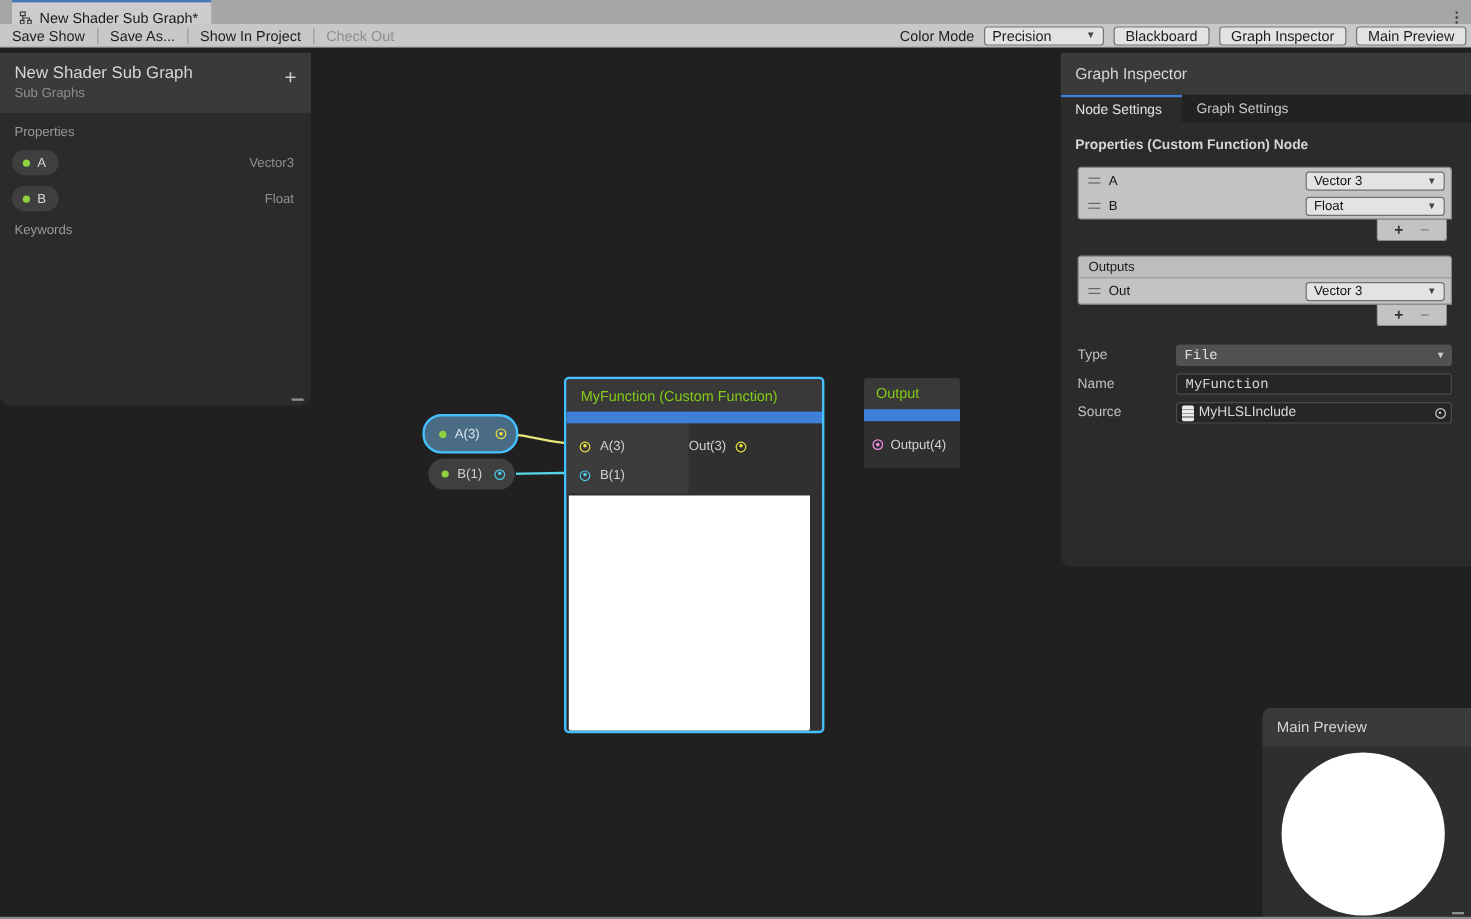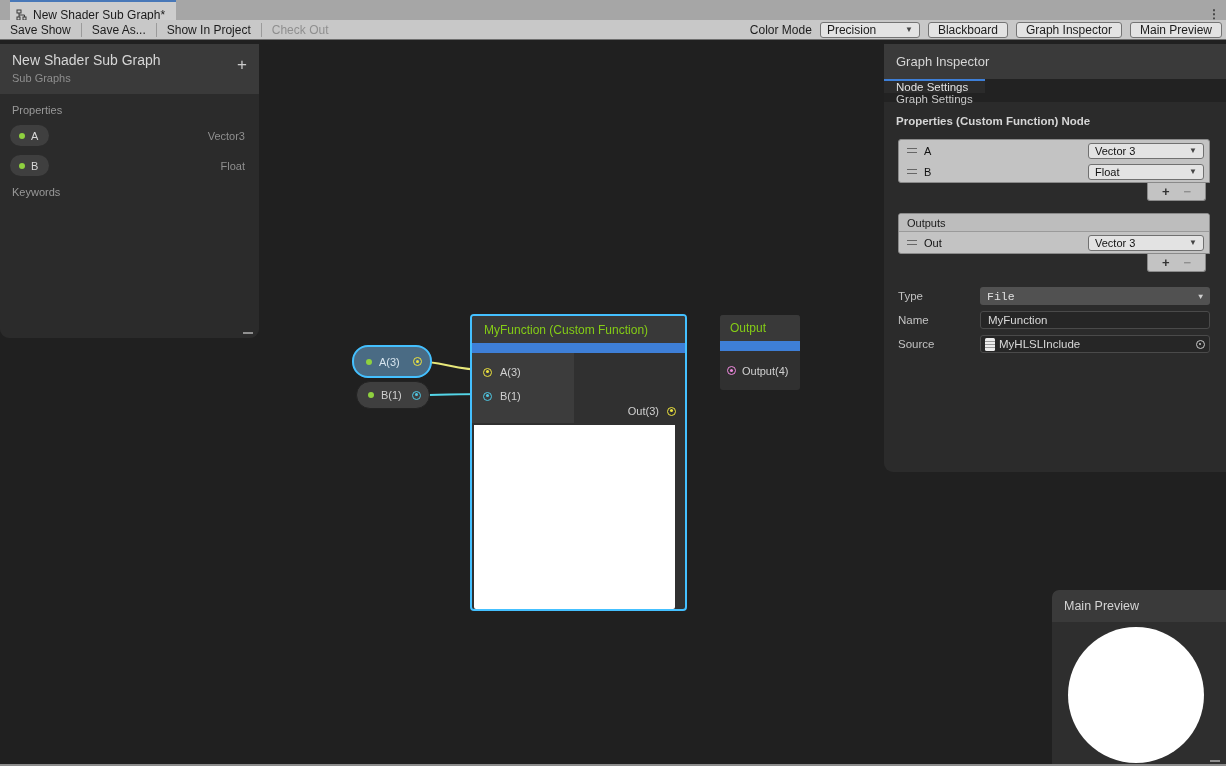--- a/index.html
+++ b/index.html
@@ -80,7 +80,7 @@
   
   .inspector{position:absolute;right:0;top:4px;width:342px;height:428px;background:var(--panel);border-radius:0 0 0 9px;z-index:20;font-size:11.5px;}
   .gi-header{height:35px;background:var(--panel-header);display:flex;align-items:center;padding:0 12px;font-size:13px;color:#d6d6d6;}
-  .gi-tabs{height:23px;background:#222222;display:flex;flex-direction:column;}
+  .gi-tabs{height:23px;background:#222222;display:flex;}
   .gi-tab{padding:0 12px;display:flex;align-items:center;font-size:11.5px;color:#c8c8c8;}
   .gi-tab.active{background:var(--panel);border-top:2px solid var(--strip-blue);color:#e2e2e2;width:101px;}
   .gi-heading{font-weight:bold;color:#d6d6d6;margin:13px 12px 0 12px;font-size:11.5px;}

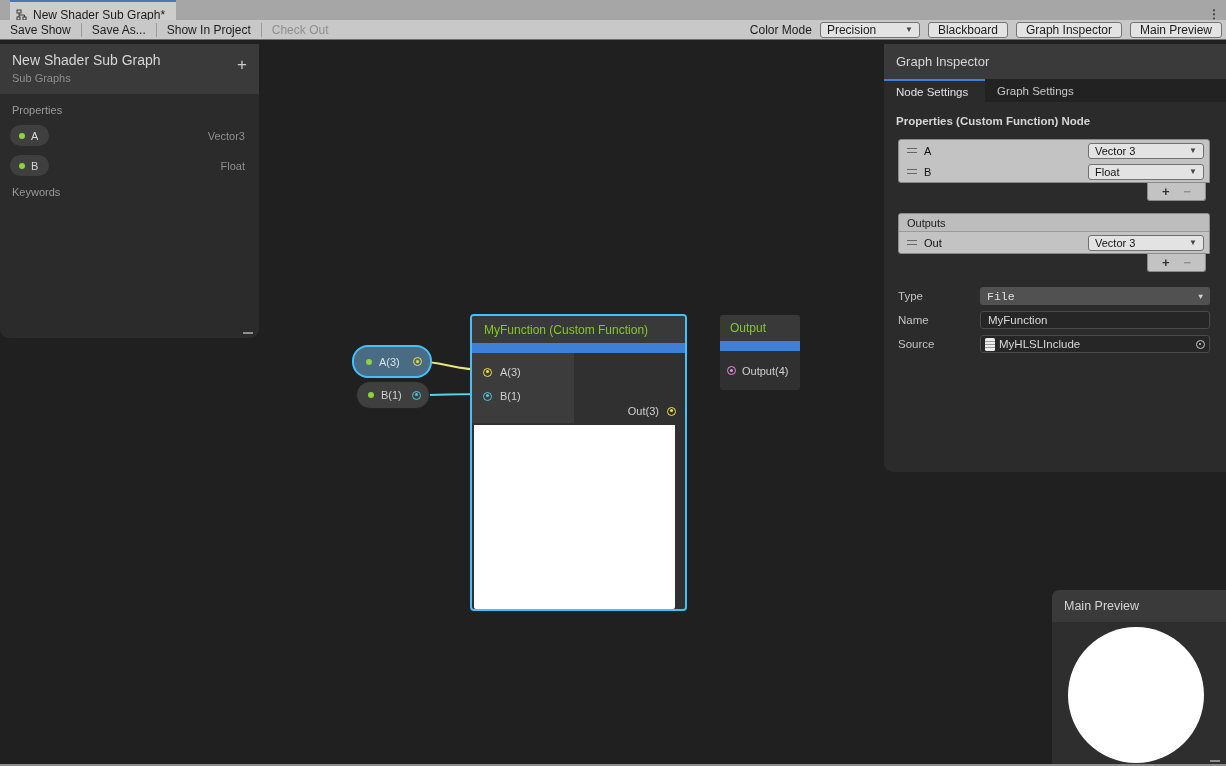--- a/index.html
+++ b/index.html
@@ -102,7 +102,7 @@
   .gi-flabel{width:82px;color:#c2c2c2;}
   .dark-dd{flex:1;height:18px;background:#515151;border-radius:3px;display:flex;align-items:center;padding:0 7px;color:#e0e0e0;font-family:Liberation Mono, monospace;}
   .dark-dd .arrow{margin-left:auto;font-size:8px;color:#cfcfcf;}
-  .dark-input{flex:1;height:18px;background:#262626;border:1px solid #4a4a4a;border-radius:3px;color:#d8d8d8;font-size:11.5px;font-family:Liberation Sans, sans-serif;padding:0 7px;}
+  .dark-input{flex:1;height:18px;background:#262626;border:1px solid #4a4a4a;border-radius:3px;color:#d8d8d8;font-size:11.5px;font-family:Liberation Mono, monospace;padding:0 7px;}
   .obj-field{flex:1;height:18px;background:#262626;border:1px solid #4a4a4a;border-radius:3px;display:flex;align-items:center;padding:0 0 0 4px;color:#d8d8d8;}
   .doc-icon{width:10px;height:13px;border-radius:1.5px;background:linear-gradient(#ededed 0 3px,#9a9a9a 3px 4px,#ededed 4px 6px,#9a9a9a 6px 7px,#ededed 7px 9px,#9a9a9a 9px 10px,#ededed 10px 100%);margin-right:4px;flex:0 0 auto;}
   .obj-picker{margin-left:auto;width:18px;height:100%;display:flex;align-items:center;justify-content:center;}

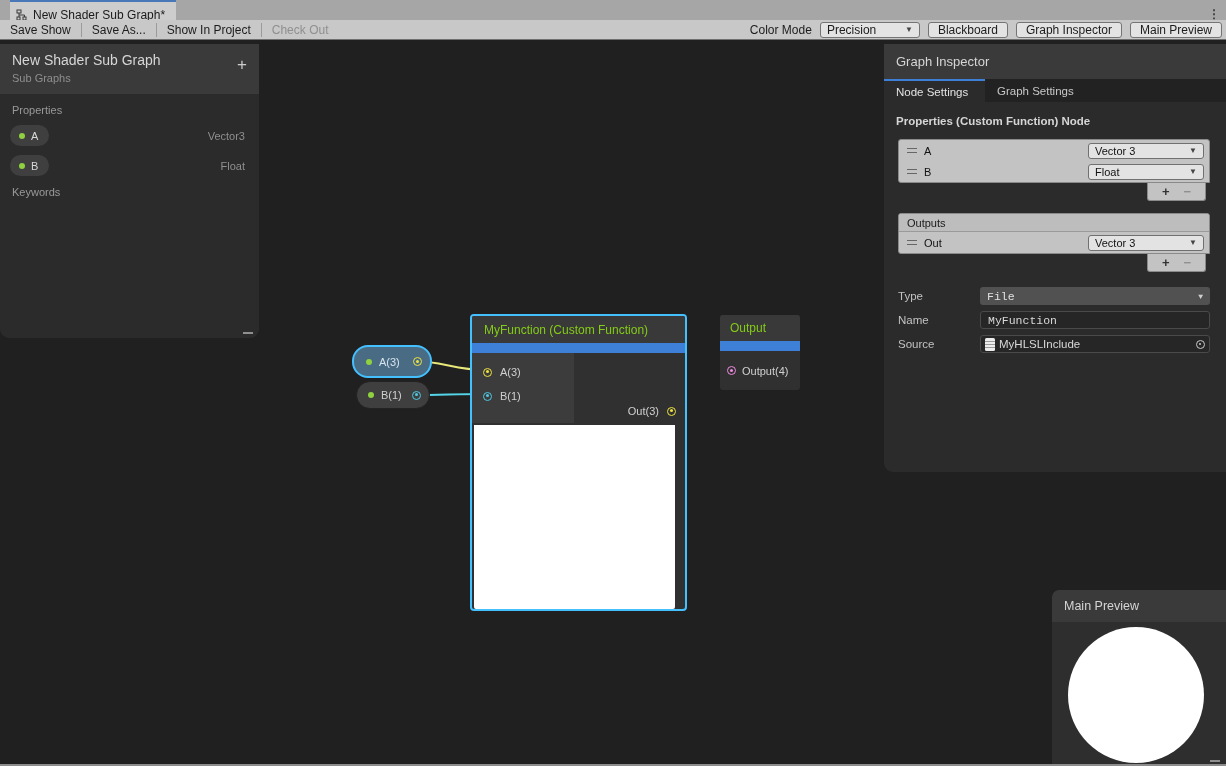--- a/index.html
+++ b/index.html
@@ -69,7 +69,7 @@
   .fnode-out{flex:1;background:#303030;padding-top:7px;}
   .port-row{display:flex;align-items:center;gap:8px;height:24px;font-size:11px;color:#d0d0d0;}
   .fnode-in .port-row{padding-left:11px;}
-  .fnode-out .port-row{justify-content:flex-end;padding-right:9px;margin-top:39px;}
+  .fnode-out .port-row{justify-content:flex-start;padding-right:9px;}
   .fnode-preview{margin:2px 0 0 2px;width:201px;height:198px;background:#ffffff;border-radius:0 0 2px 2px;}
 
   

